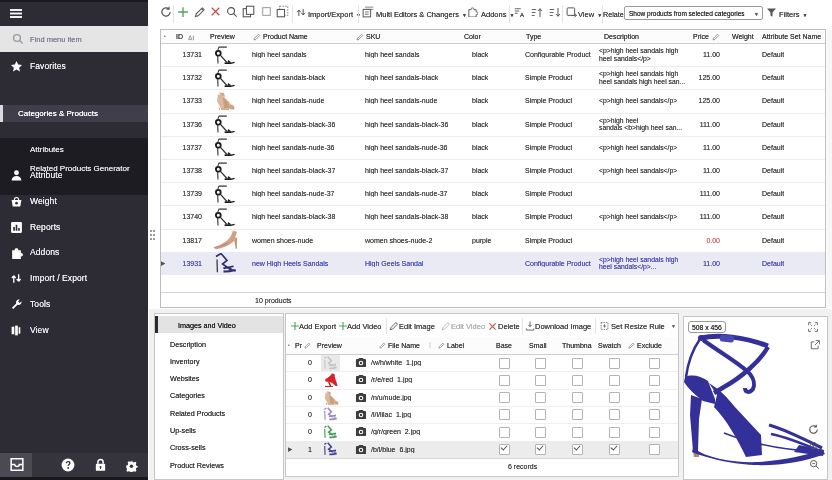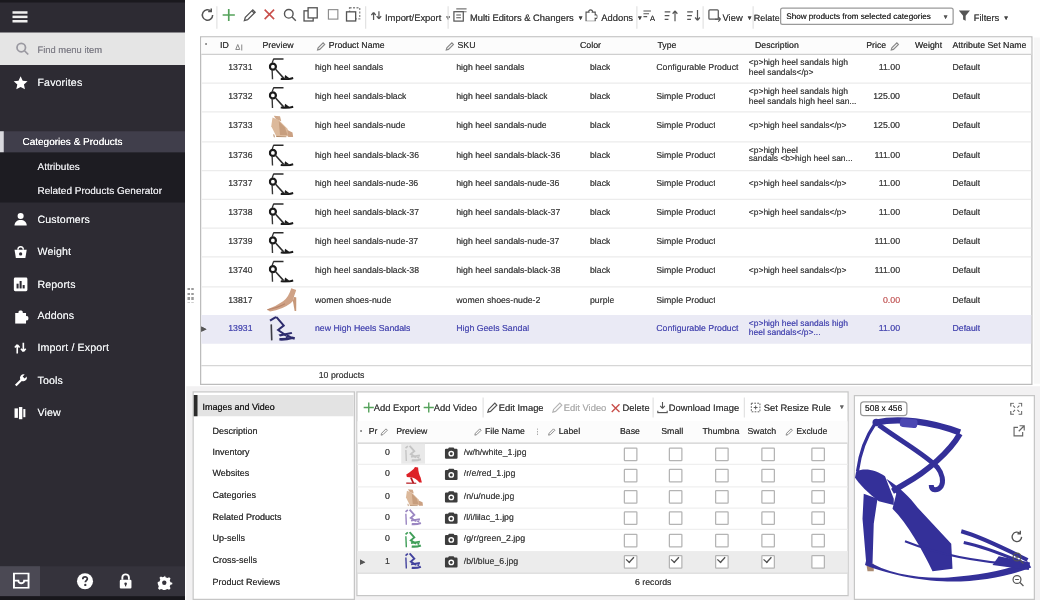--- a/index.html
+++ b/index.html
@@ -50,7 +50,7 @@
     <div style="position:absolute;left:0;top:0;width:3px;height:17px;background:#d9d9de"></div>
     <div style="position:absolute;left:18px;top:4px;font-size:8px;color:#fff">Categories &amp; Products</div>
   </div>
-  <div class="sub" style="position:absolute;left:0;top:122px;width:148px;height:40px">
+  <div class="sub" style="position:absolute;left:0;top:138px;width:148px;height:57px">
     <div style="position:absolute;left:30px;top:7px;font-size:8px;color:#e4e4e8">Attributes</div>
     <div style="position:absolute;left:30px;top:26px;font-size:8px;color:#e4e4e8">Related Products Generator</div>
   </div>

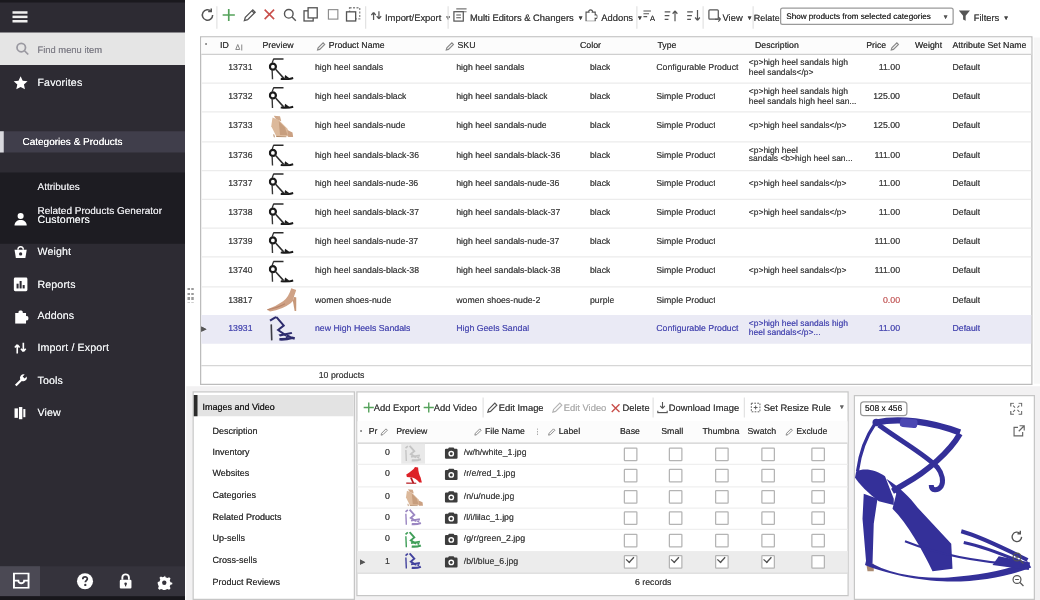--- a/index.html
+++ b/index.html
@@ -62,7 +62,7 @@
             <path d="M3 21c0-5 4-8 9-8s9 3 9 8z" fill="#fff"></path>
           </svg>
         </div>
-    <div class="mtxt">Customers</div>
+    <div class="mtxt">Attribute</div>
   </div>
 
   <div class="mrow" style="top:188px">

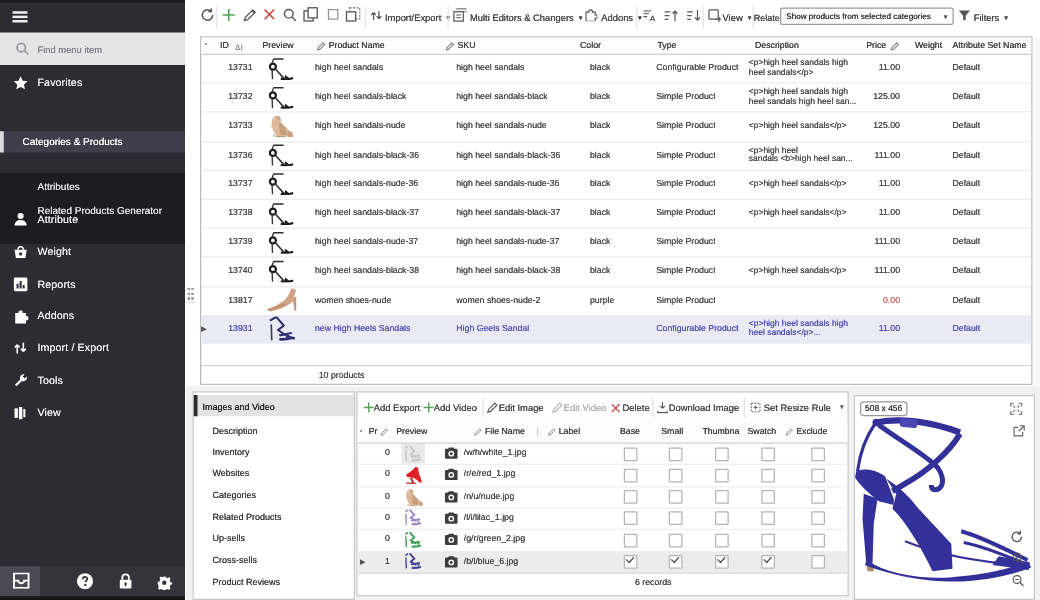--- a/index.html
+++ b/index.html
@@ -456,7 +456,7 @@
 <div id="tabs" style="position:absolute;left:154px;top:313px;width:128px;height:165px;border:1px solid #c6c6c6;background:#fff;font-size:7.2px;color:#3a3a3a">
   <div style="position:absolute;left:0;top:2px;width:128px;height:17px;background:#e3e3e3">
     <div style="position:absolute;left:0;top:0;width:3px;height:17px;background:#2b2b2b"></div>
-    <div style="position:absolute;left:7px;top:5px;color:#222">Images and Video</div>
+    <div style="position:absolute;left:23px;top:5px;color:#222">Images and Video</div>
   </div>
   <div style="position:absolute;left:15px;top:26px">Description</div>
   <div style="position:absolute;left:15px;top:43px">Inventory</div>

